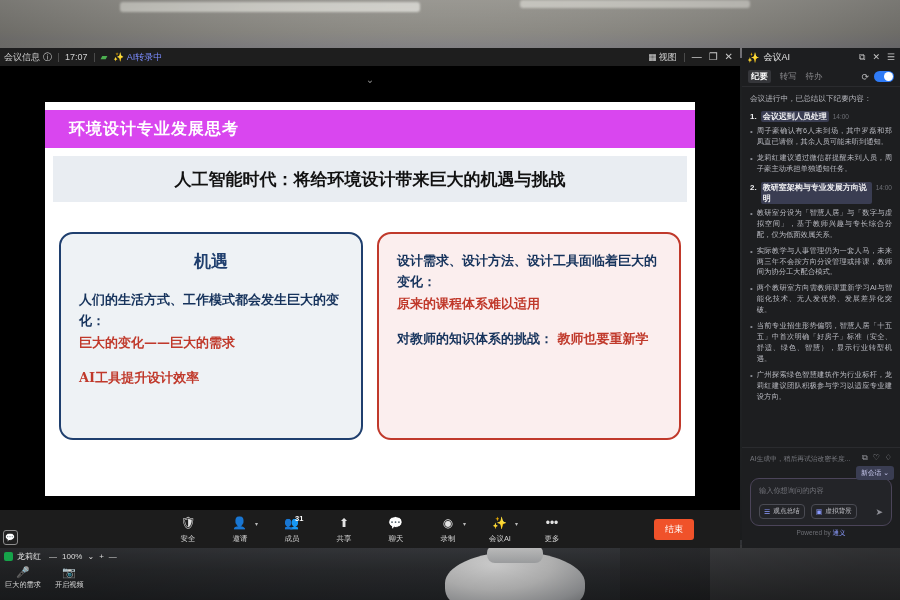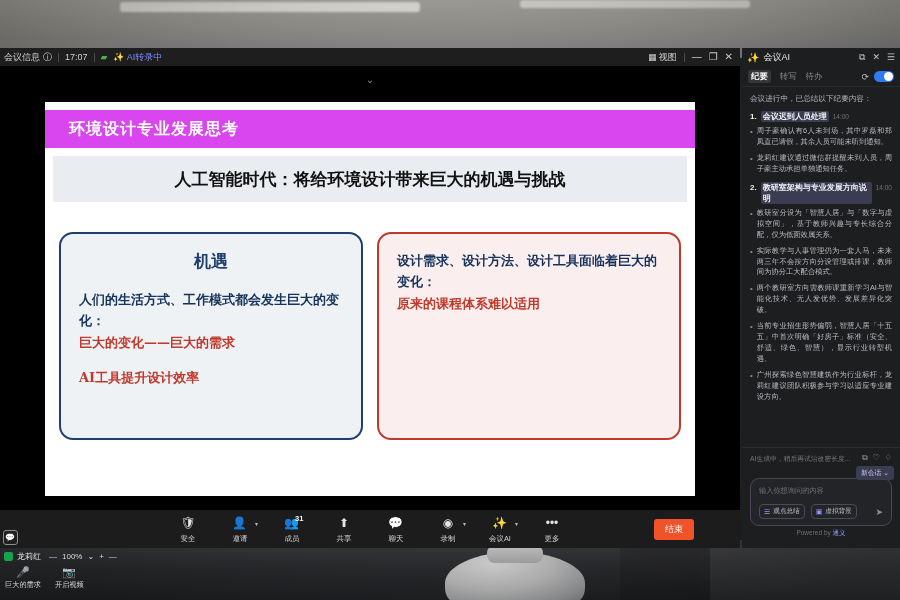--- a/index.html
+++ b/index.html
@@ -201,6 +201,10 @@
             <p class="t-dark">设计需求、设计方法、设计工具面临着巨大的变化：</p>
             <p class="t-red">原来的课程体系难以适用</p>
             <div class="gap"></div>
+            <p>
+              <span class="t-dark">对教师的知识体系的挑战：</span>
+              <span class="t-red">教师也要重新学</span>
+            </p>
           </div>
         </div>
       </div>

